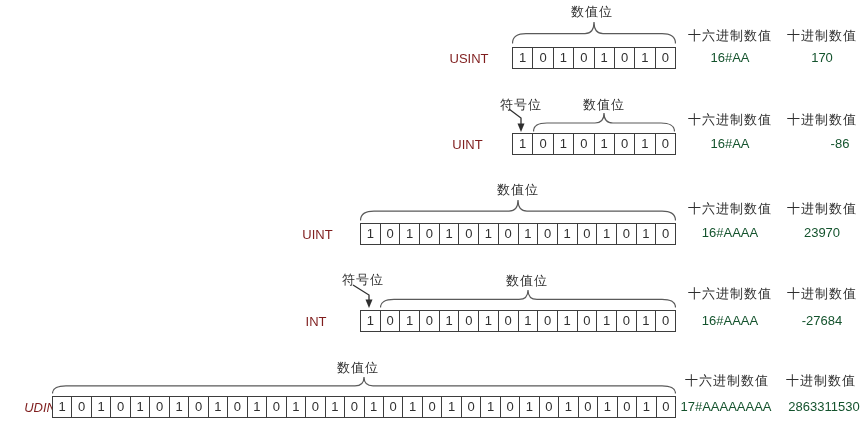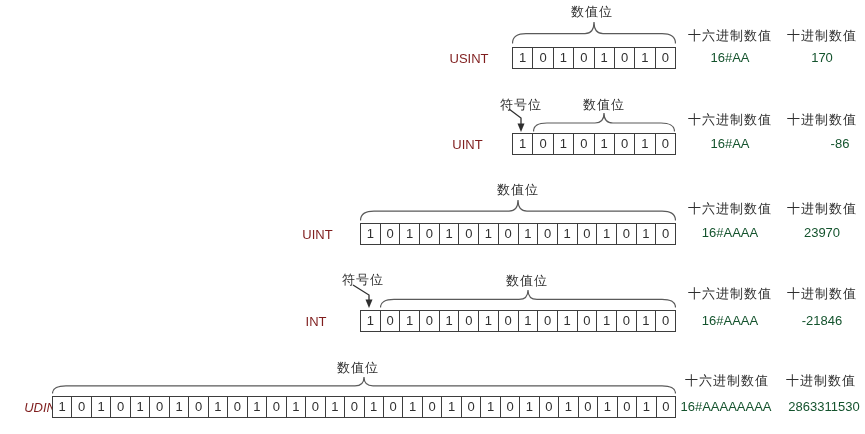--- a/index.html
+++ b/index.html
@@ -144,7 +144,7 @@
     <span class="abs cn ctr" style="left:730px;top:285px;">十六进制数值</span>
     <span class="abs cn ctr" style="left:822px;top:285px;">十进制数值</span>
     <span class="abs hexcol ctr" style="left:730px;top:313px;">16#AAAA</span>
-    <span class="abs deccol ctr" style="left:822px;top:313px;">-21846</span>
+    <span class="abs deccol ctr" style="left:822px;top:313px;">-27684</span>
   </div>
 
   <div>

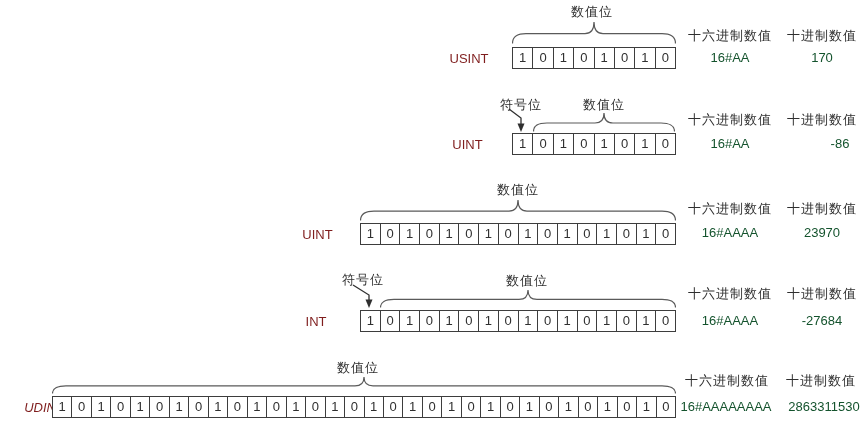--- a/index.html
+++ b/index.html
@@ -189,7 +189,7 @@
       </div>
     <span class="abs cn ctr" style="left:727px;top:372px;">十六进制数值</span>
     <span class="abs cn ctr" style="left:821px;top:372px;">十进制数值</span>
-    <span class="abs hexcol ctr" style="left:726px;top:399px;">16#AAAAAAAA</span>
+    <span class="abs hexcol ctr" style="left:726px;top:399px;">17#AAAAAAAA</span>
     <span class="abs deccol ctr" style="left:824px;top:399px;">2863311530</span>
   </div>
 

